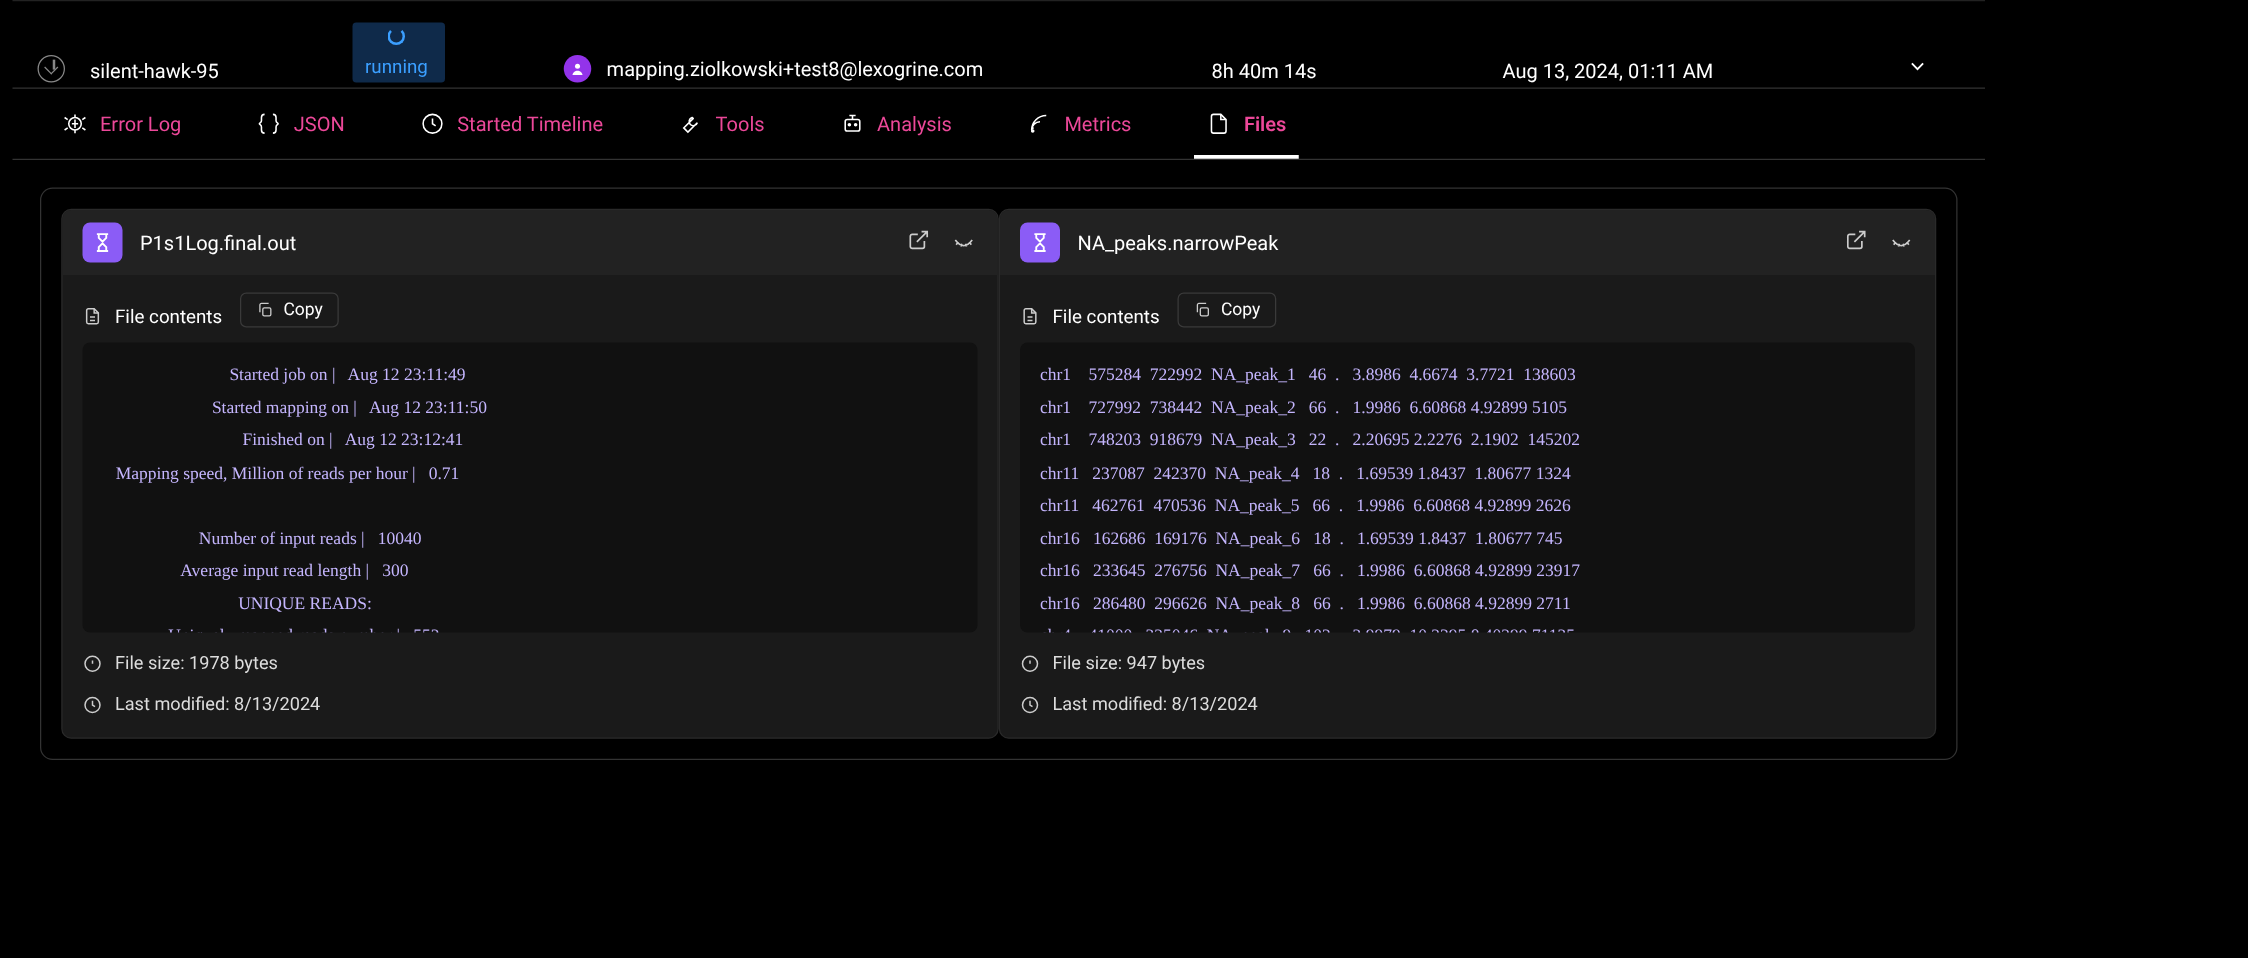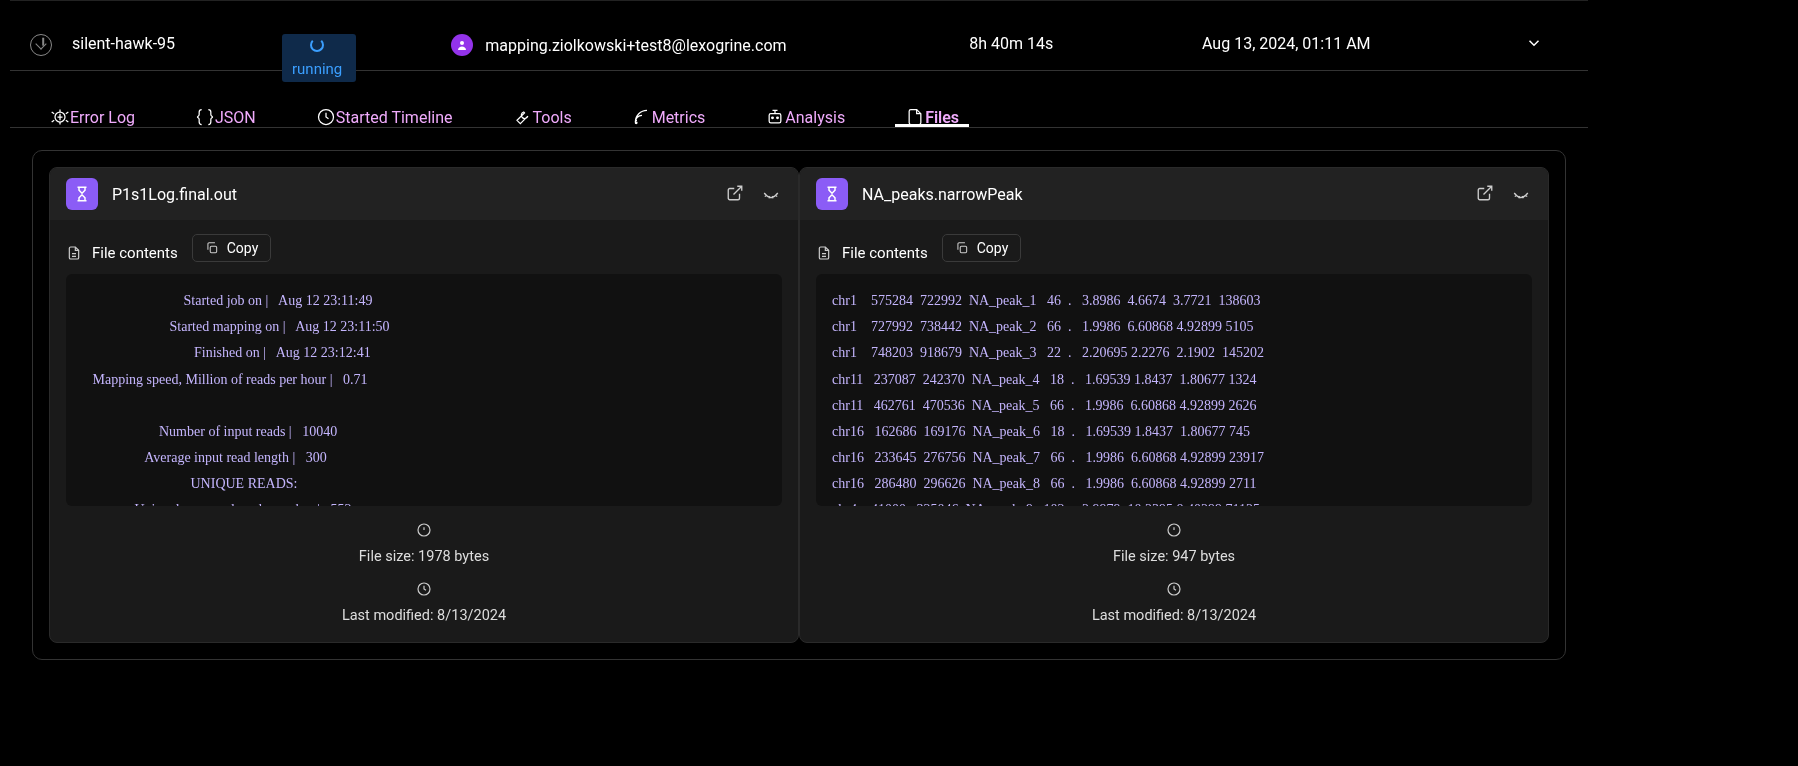--- a/index.html
+++ b/index.html
@@ -27,8 +27,8 @@
     
     .header {
       display: flex;
-      align-items: flex-start;
-      padding: 33px 20px;
+      align-items: flex-end;
+      padding: 4px 20px;
       border-top: 1px solid #222;
       height: 70px;
     }

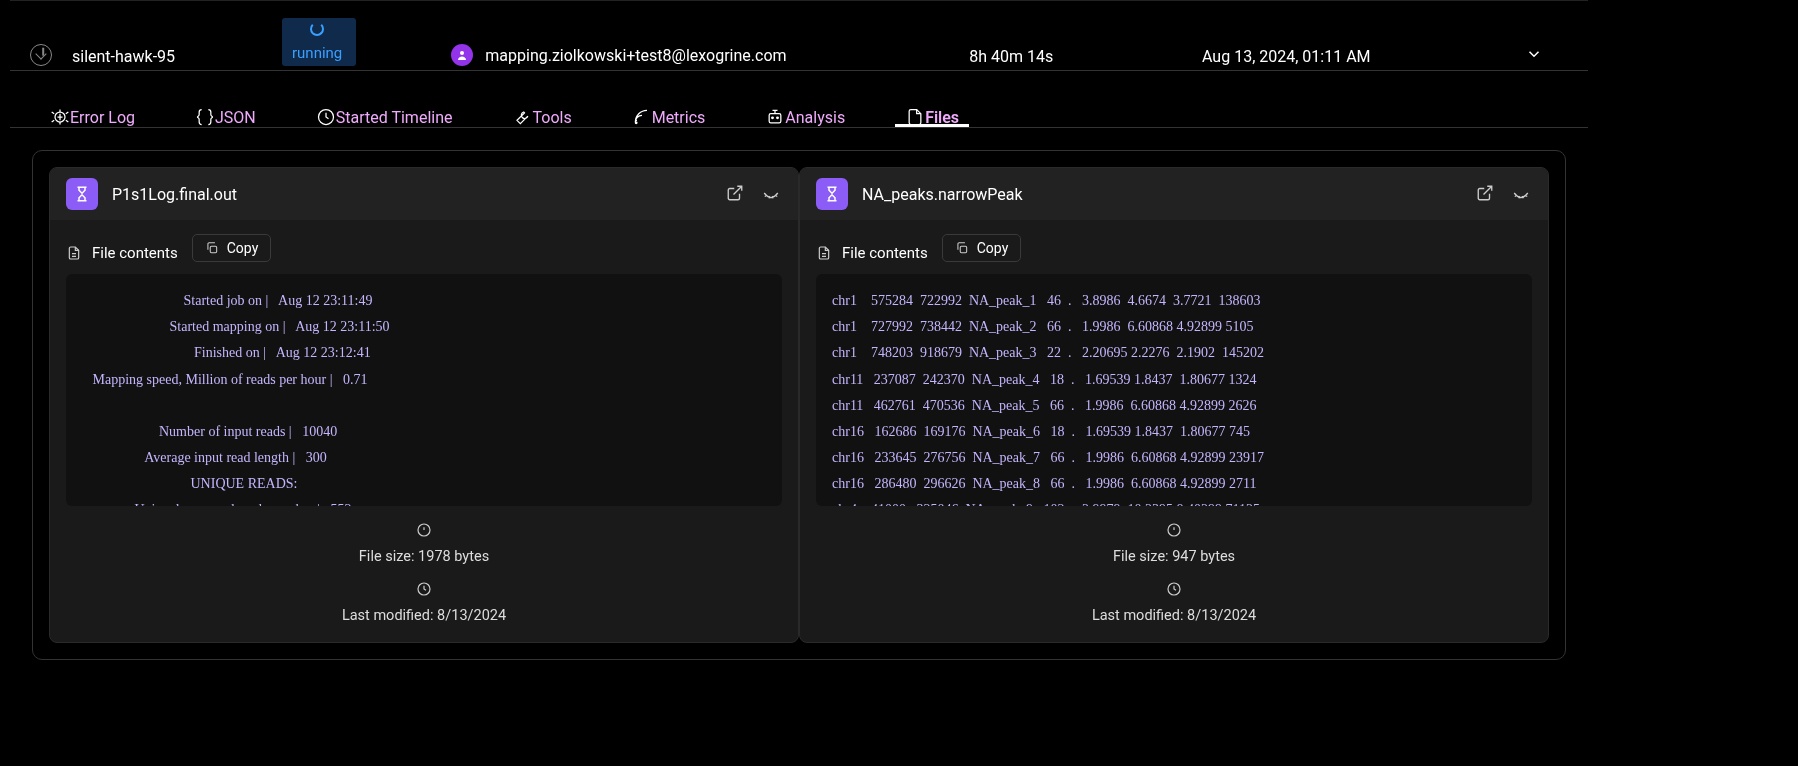--- a/index.html
+++ b/index.html
@@ -120,9 +120,10 @@
     }
     .tab {
       display: flex;
-      align-items: flex-end;
+      align-items: center;
+      gap: 10px;
       font-size: 16px;
-      color: #f0abfc;
+      color: #ec4899;
       cursor: pointer;
       height: 100%;
       padding: 0 10px;

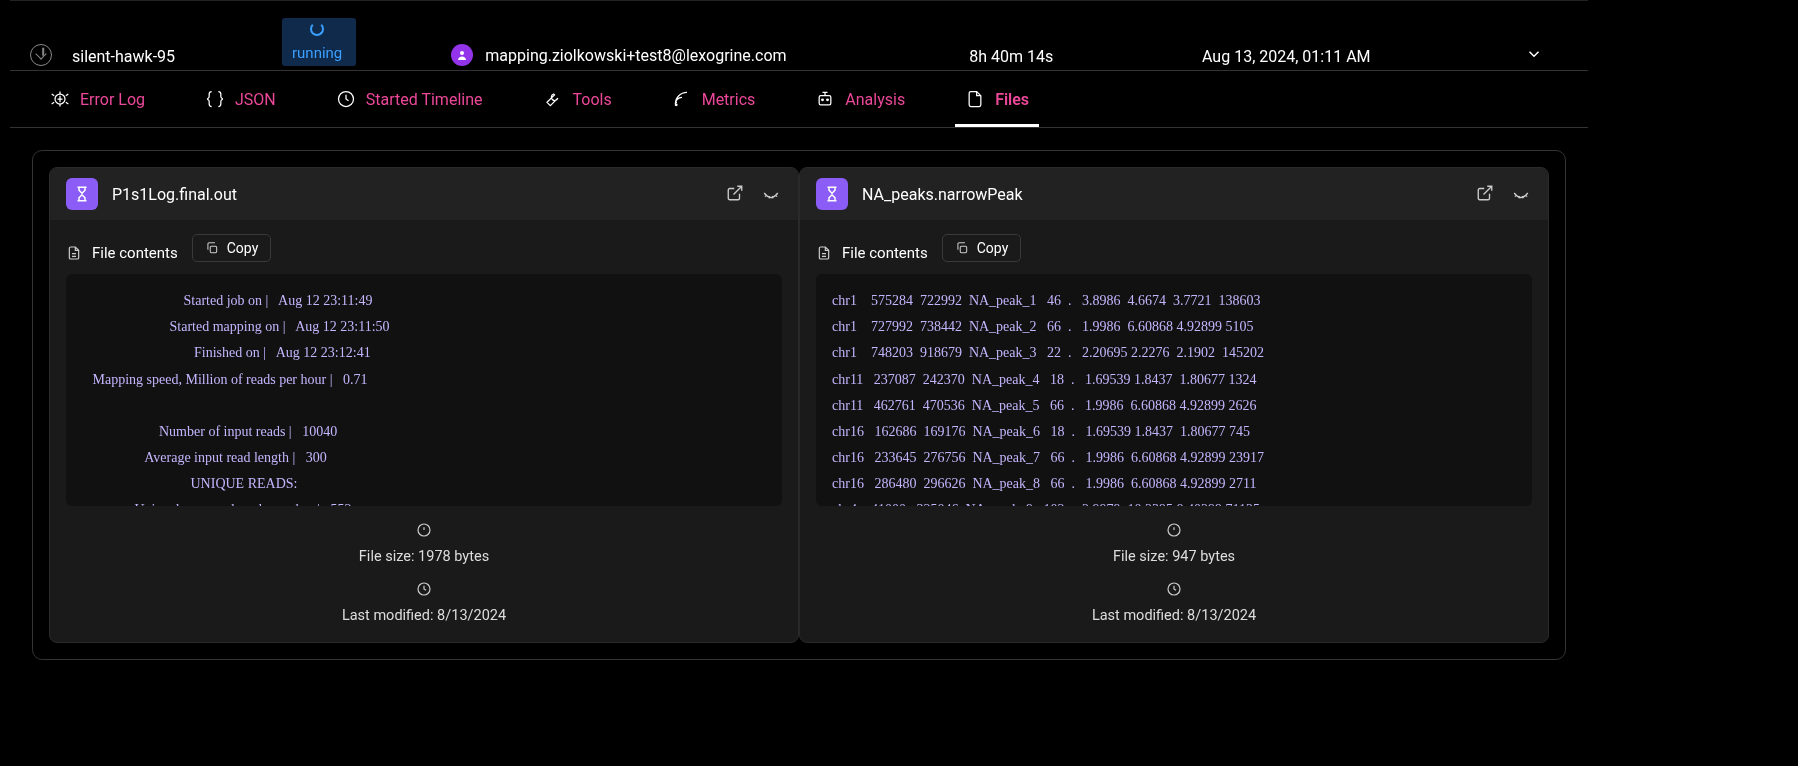--- a/index.html
+++ b/index.html
@@ -297,15 +297,6 @@
     <div class="tab">
       <span class="tab-icon">
         <svg viewBox="0 0 24 24">
-            <path d="M4 18a8 8 0 0 1 8-8M4 18a14 14 0 0 1 14-14M4 18a2 2 0 0 1 2-2"></path>
-            <circle cx="5" cy="19" r="1" fill="#fff"></circle>
-          </svg>
-      </span>
-      <span>Metrics</span>
-    </div>
-    <div class="tab">
-      <span class="tab-icon">
-        <svg viewBox="0 0 24 24">
             <rect x="5" y="8" width="14" height="11" rx="2"></rect>
             <path d="M12 8V4M9 4h6"></path>
             <circle cx="9" cy="13" r="1" fill="#fff"></circle>
@@ -313,6 +304,15 @@
           </svg>
       </span>
       <span>Analysis</span>
+    </div>
+    <div class="tab">
+      <span class="tab-icon">
+        <svg viewBox="0 0 24 24">
+            <path d="M4 18a8 8 0 0 1 8-8M4 18a14 14 0 0 1 14-14M4 18a2 2 0 0 1 2-2"></path>
+            <circle cx="5" cy="19" r="1" fill="#fff"></circle>
+          </svg>
+      </span>
+      <span>Metrics</span>
     </div>
     <div class="tab active">
       <span class="tab-icon">

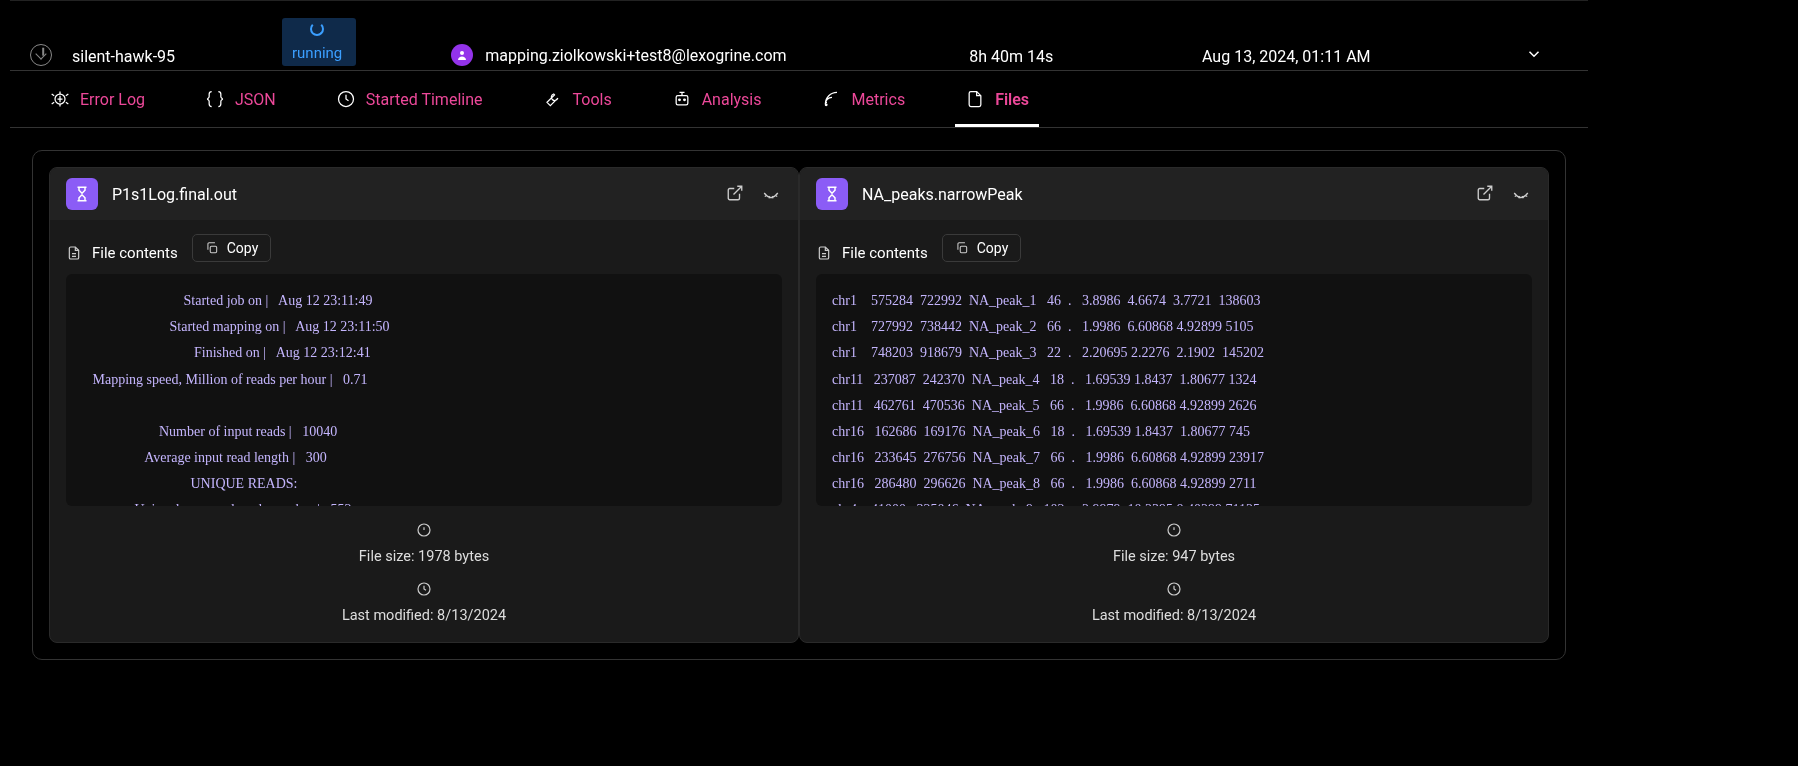--- a/index.html
+++ b/index.html
@@ -223,7 +223,6 @@
       margin-top: 16px;
       font-size: 14.5px;
       color: #ddd;
-      flex-direction: column;
     }
     .meta-row svg { width: 16px; height: 16px; stroke: #ccc; fill: none; stroke-width: 1.8; }
   </style>

